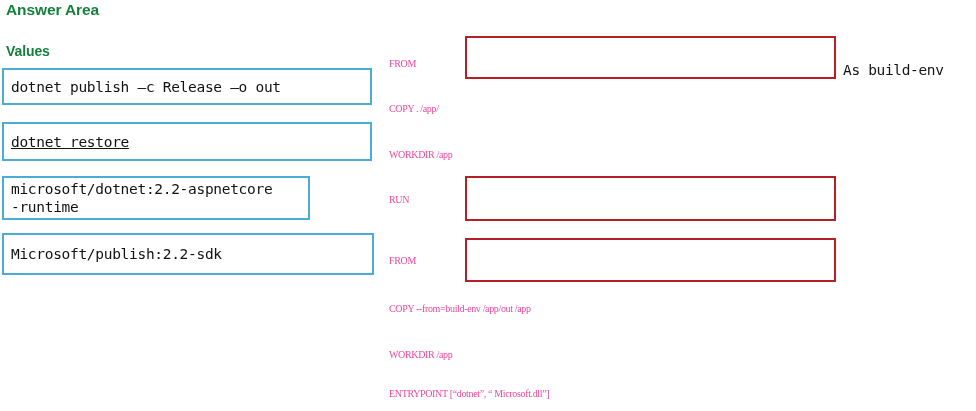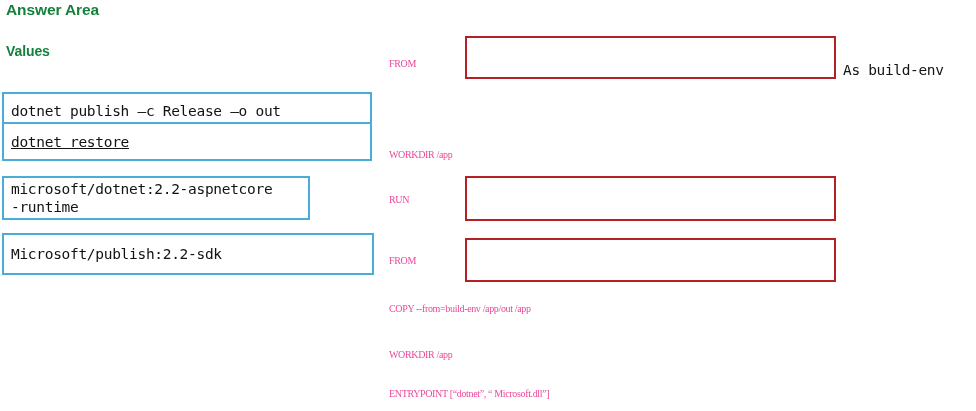--- a/index.html
+++ b/index.html
@@ -66,7 +66,7 @@
     letter-spacing: -0.3px;
   }
 
-  #value-box-0 { top: 0px;   width: 370px; height: 37px; margin-top: 24px; }
+  #value-box-0 { top: 0px;   width: 370px; height: 37px; }
   #value-box-1 { top: 54px;  width: 370px; height: 39px; text-decoration: underline; }
   #value-box-2 { top: 108px; width: 308px; height: 44px; align-items: center; }
   #value-box-3 { top: 165px; width: 372px; height: 42px; }

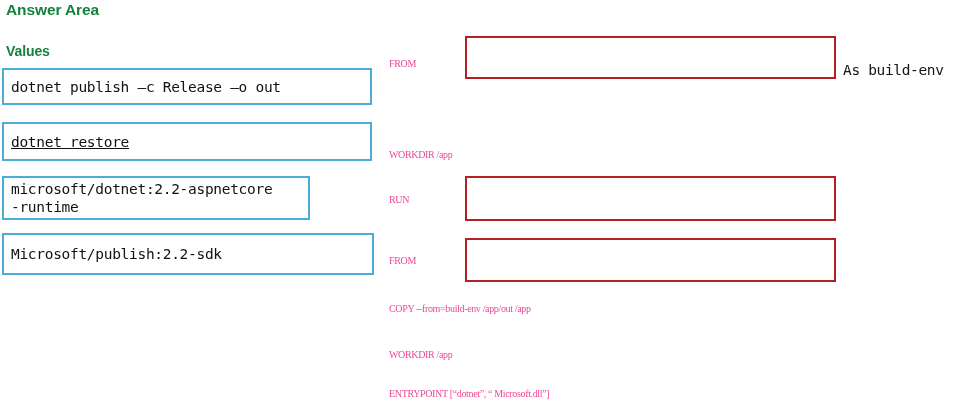--- a/index.html
+++ b/index.html
@@ -158,6 +158,7 @@
 
   <div class="trailing-text" id="trailing-build-env">As build-env</div>
 
+  <div class="code-line" id="line-copy-app">COPY . /app/</div>
 
   <div class="code-line" id="line-workdir-1">WORKDIR /app</div>
 

